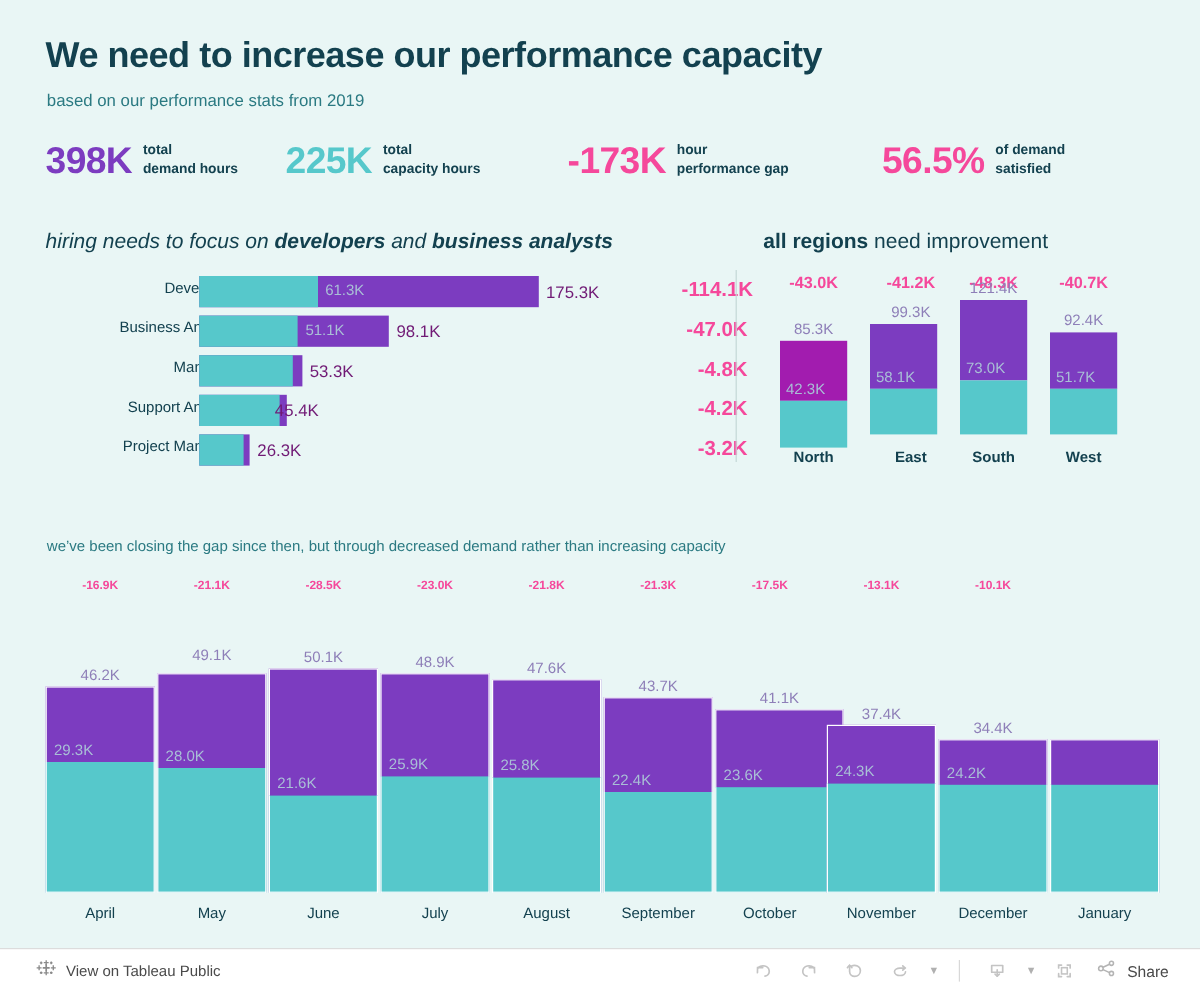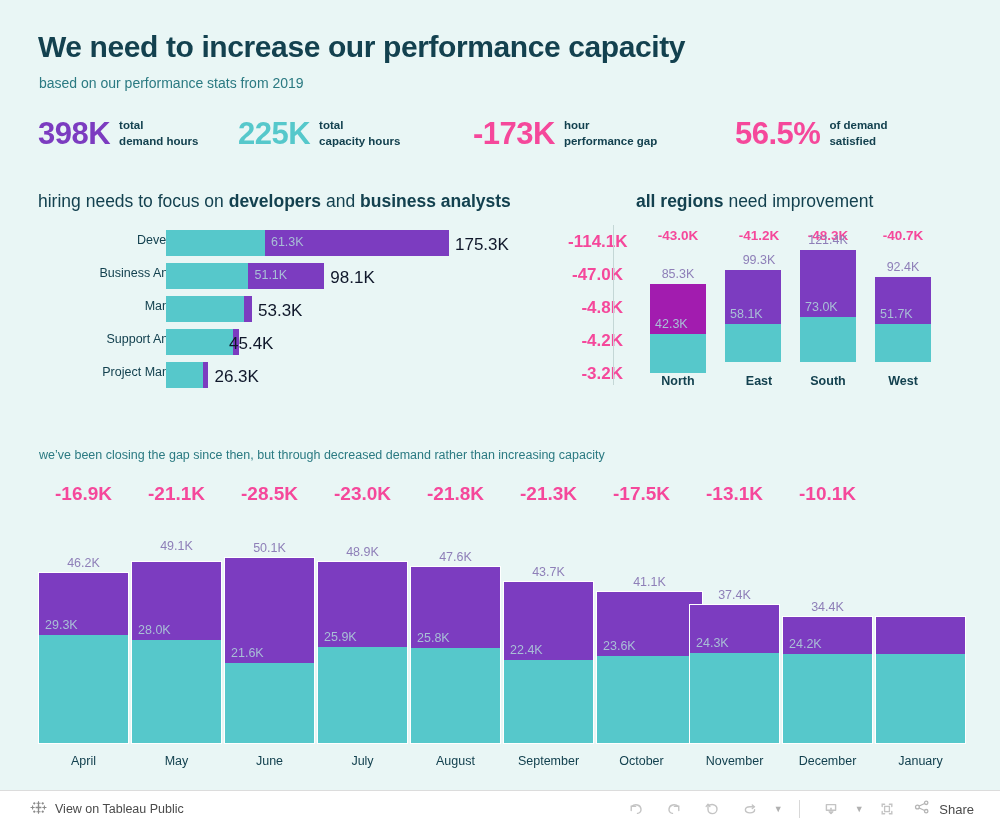--- a/index.html
+++ b/index.html
@@ -172,7 +172,7 @@
     </div>
   </div>
 
-  <div class="sec-title" style="left:38px; top:191px;">
+  <div class="sec-title" style="left:38px; top:191px;font-style:italic;">
     <span>hiring needs to focus on </span><b>developers</b><span> and </span><b>business analysts</b>
   </div>
   <div class="roles" id="roles-chart" style="--bar-x: 128px;">

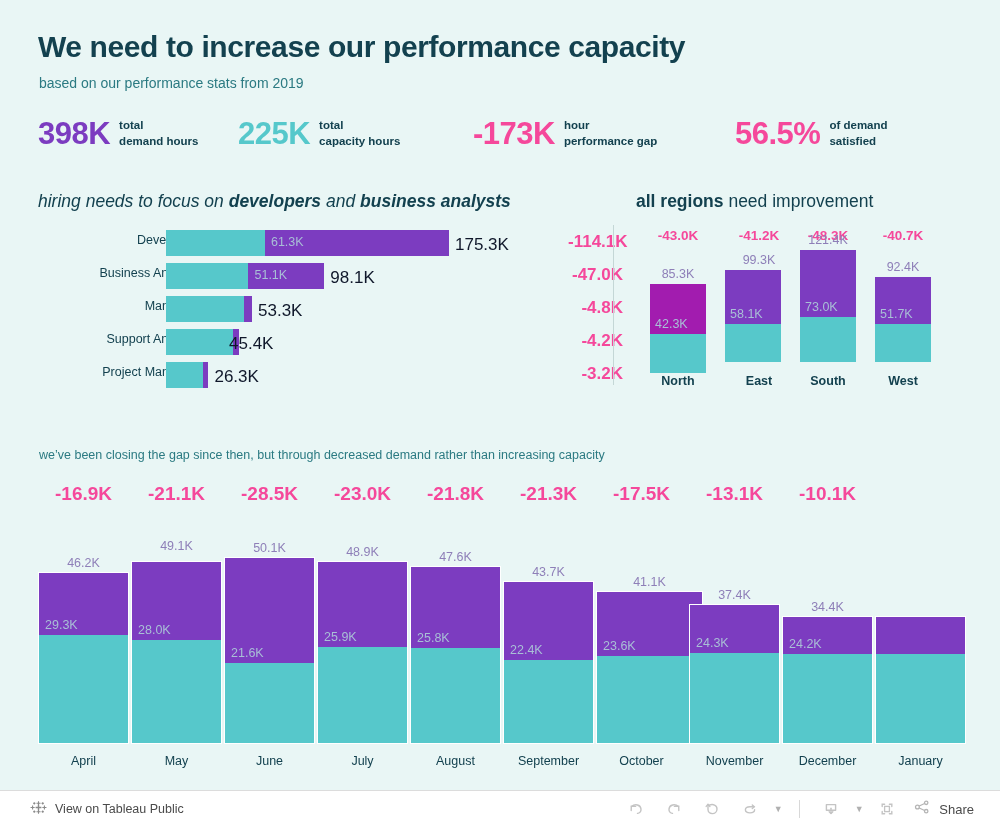--- a/index.html
+++ b/index.html
@@ -62,7 +62,7 @@
     position: absolute; top: 5px; font-size: 12.5px; color: #a9bfd6; white-space: nowrap;
   }
   .bar-outer-lbl {
-    position: absolute; top: 5px; font-size: 17px; color: #0f172a; white-space: nowrap;
+    position: absolute; top: 5px; font-size: 14px; color: #701a75; white-space: nowrap;
   }
   .role-gap {
     position: absolute; top: 4px; font-size: 17px; font-weight: bold;

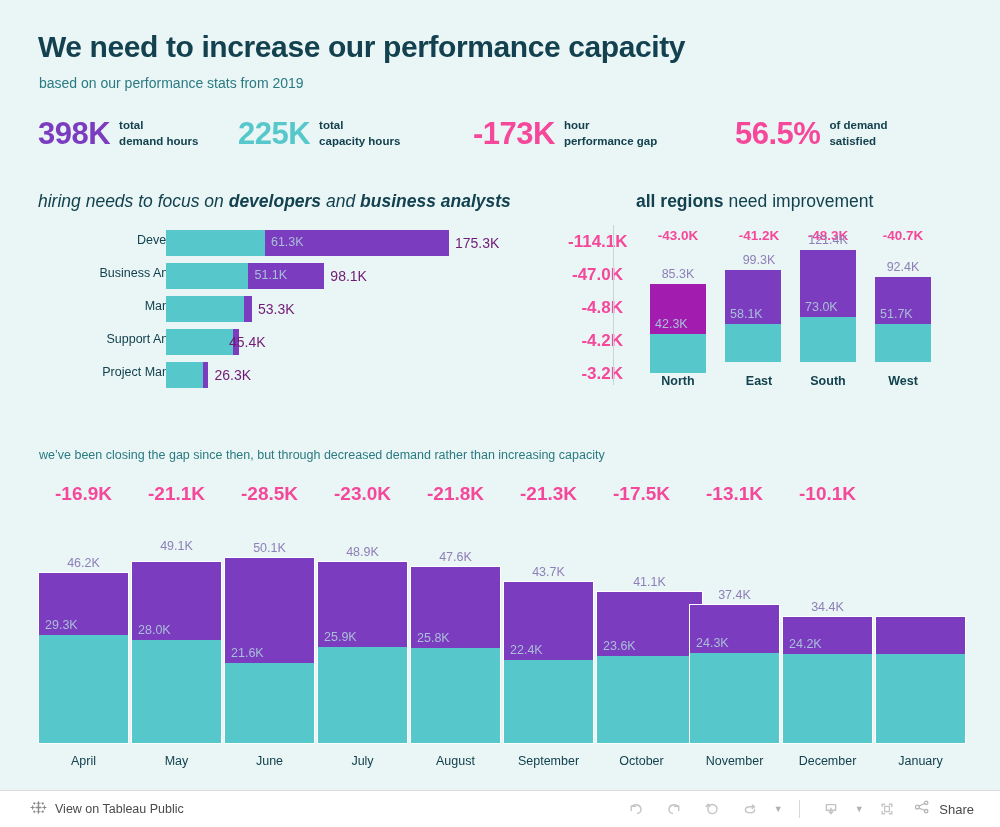--- a/index.html
+++ b/index.html
@@ -97,7 +97,7 @@
   .m-gaprow { position: absolute; left: 0; top: 0; width: 100%; height: 30px; }
   .m-gap {
     position: absolute; top: 0; text-align: center;
-    font-size: 19px; font-weight: bold; color: #f5489b; white-space: nowrap;
+    font-size: 10px; font-weight: bold; color: #f5489b; white-space: nowrap;
   }
   .m-col { position: absolute; bottom: 24px; }
   .m-total {

